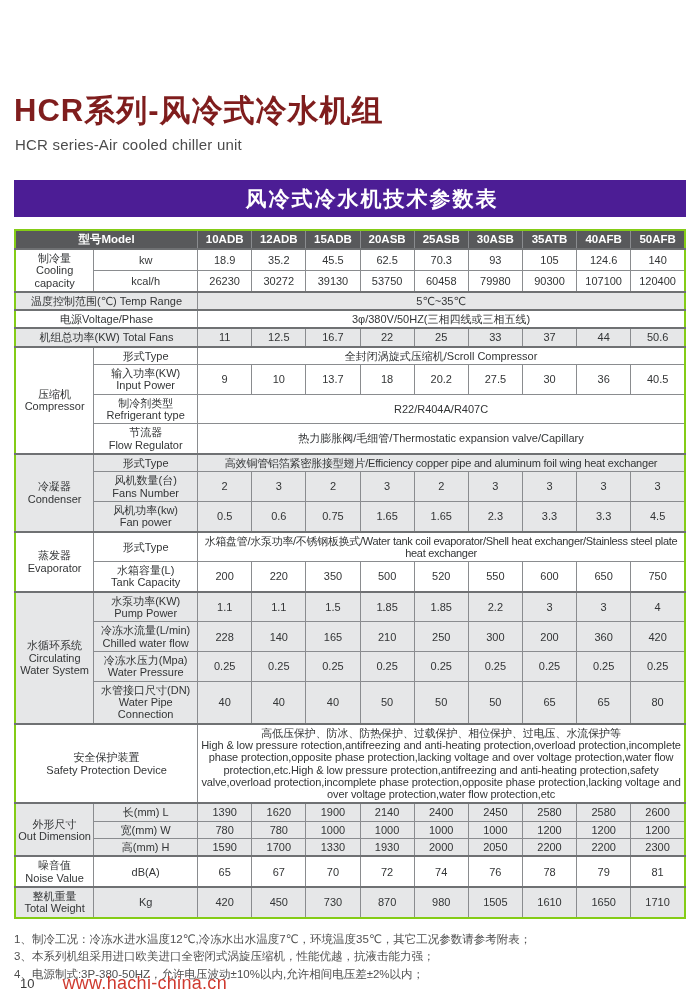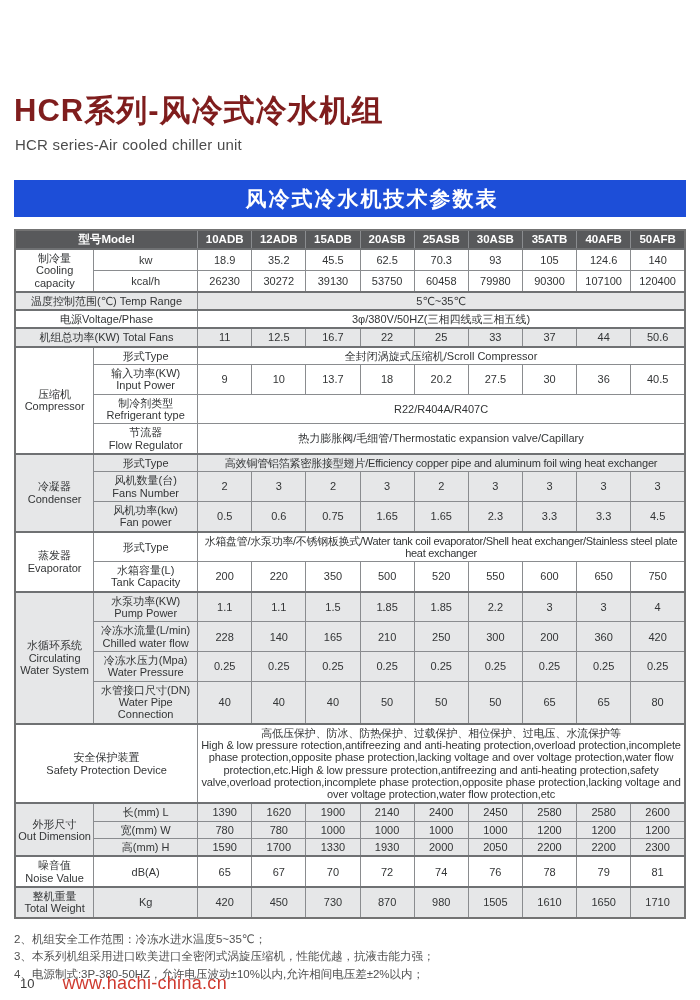--- a/index.html
+++ b/index.html
@@ -16,7 +16,7 @@
     font-size:15px;color:#4c4c4c;margin:4px 0 0 1px;letter-spacing:0.2px;
   }
   .banner{
-    margin:27px 14px 0 14px;height:37px;background:#1d4ed8;
+    margin:27px 14px 0 14px;height:37px;background:#4c1d95;
     display:flex;align-items:center;justify-content:center;padding-left:44px;
   }
   .banner-text{color:#ffffff;font-size:21px;font-weight:bold;letter-spacing:2px;}

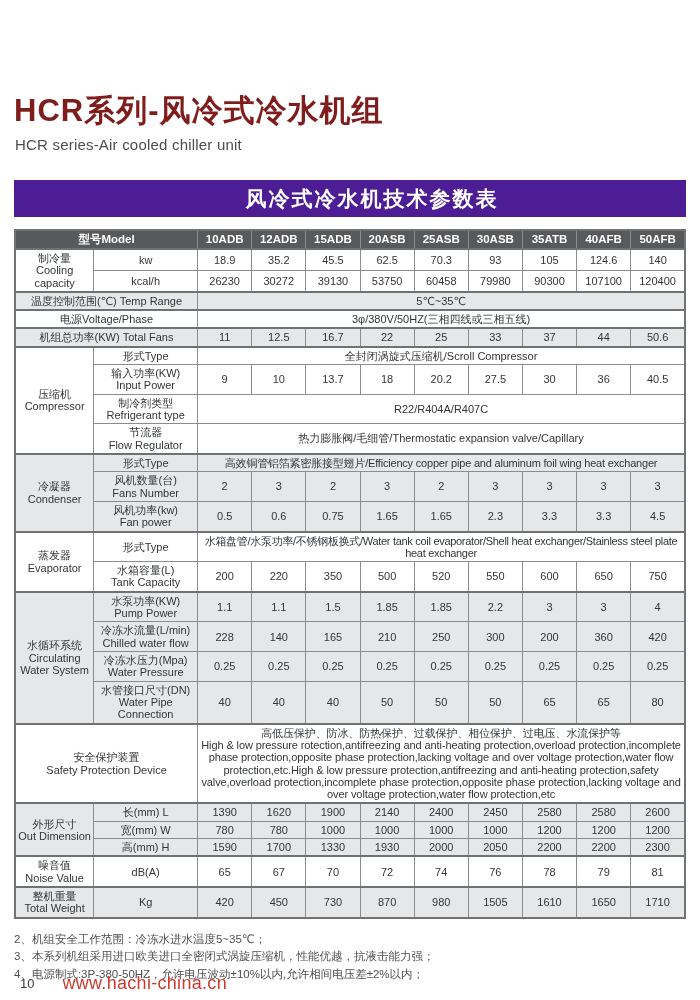--- a/index.html
+++ b/index.html
@@ -23,7 +23,7 @@
 
   table.spec{
     margin:12px 14px 0 14px;width:672px;border-collapse:collapse;
-    table-layout:fixed;border:2px solid #737373;
+    table-layout:fixed;border:2px solid #84cc16;
   }
   table.spec td{
     border:1px solid #8a8c8f;text-align:center;vertical-align:middle;

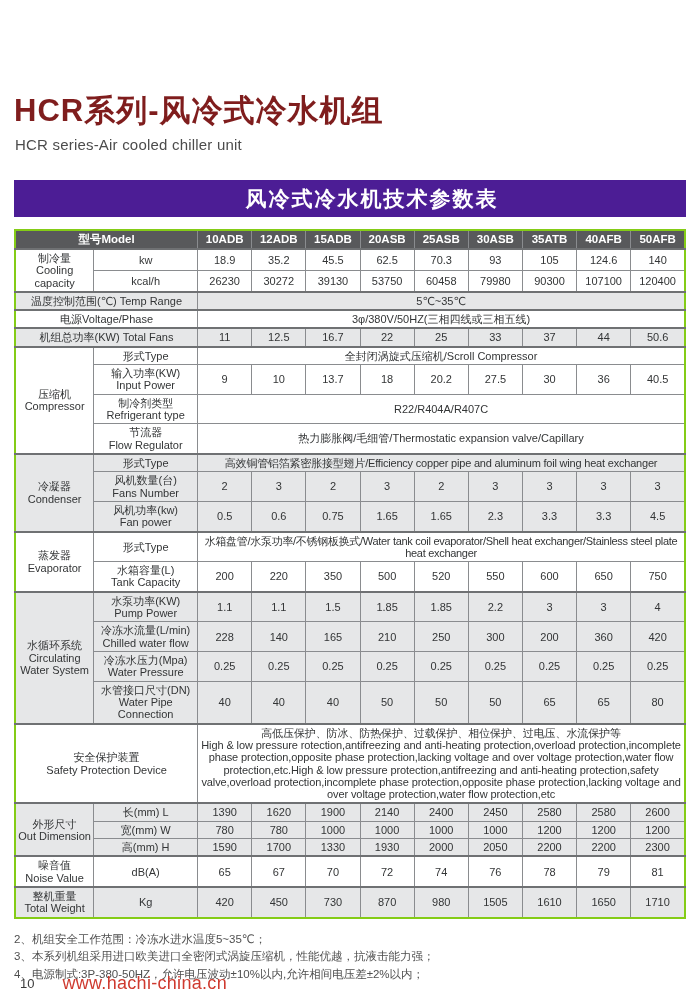--- a/index.html
+++ b/index.html
@@ -347,6 +347,7 @@
 
 <div class="notes">
   <div>
+      <div class="note-line">1、制冷工况：冷冻水进水温度12℃,冷冻水出水温度7℃，环境温度35℃，其它工况参数请参考附表；</div>
       <div class="note-line">2、机组安全工作范围：冷冻水进水温度5~35℃；</div>
       <div class="note-line">3、本系列机组采用进口欧美进口全密闭式涡旋压缩机，性能优越，抗液击能力强；</div>
       <div class="note-line">4、电源制式:3P-380-50HZ，允许电压波动±10%以内,允许相间电压差±2%以内；</div>

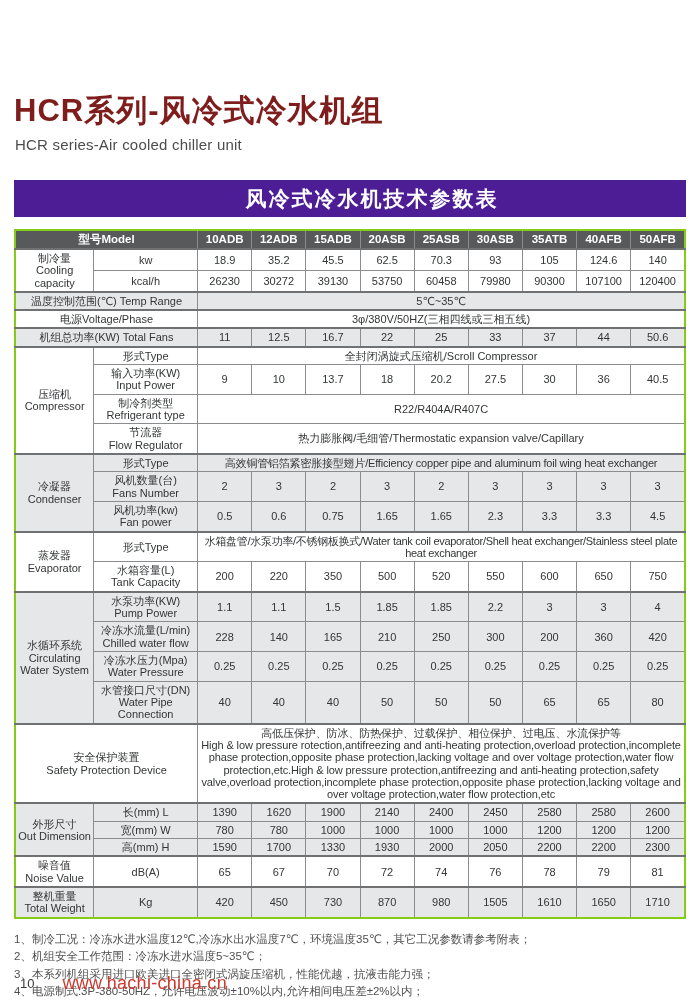--- a/index.html
+++ b/index.html
@@ -348,7 +348,6 @@
 <div class="notes">
   <div>
       <div class="note-line">1、制冷工况：冷冻水进水温度12℃,冷冻水出水温度7℃，环境温度35℃，其它工况参数请参考附表；</div>
-      <div class="note-line">2、机组安全工作范围：冷冻水进水温度5~35℃；</div>
       <div class="note-line">3、本系列机组采用进口欧美进口全密闭式涡旋压缩机，性能优越，抗液击能力强；</div>
       <div class="note-line">4、电源制式:3P-380-50HZ，允许电压波动±10%以内,允许相间电压差±2%以内；</div>
     </div>

